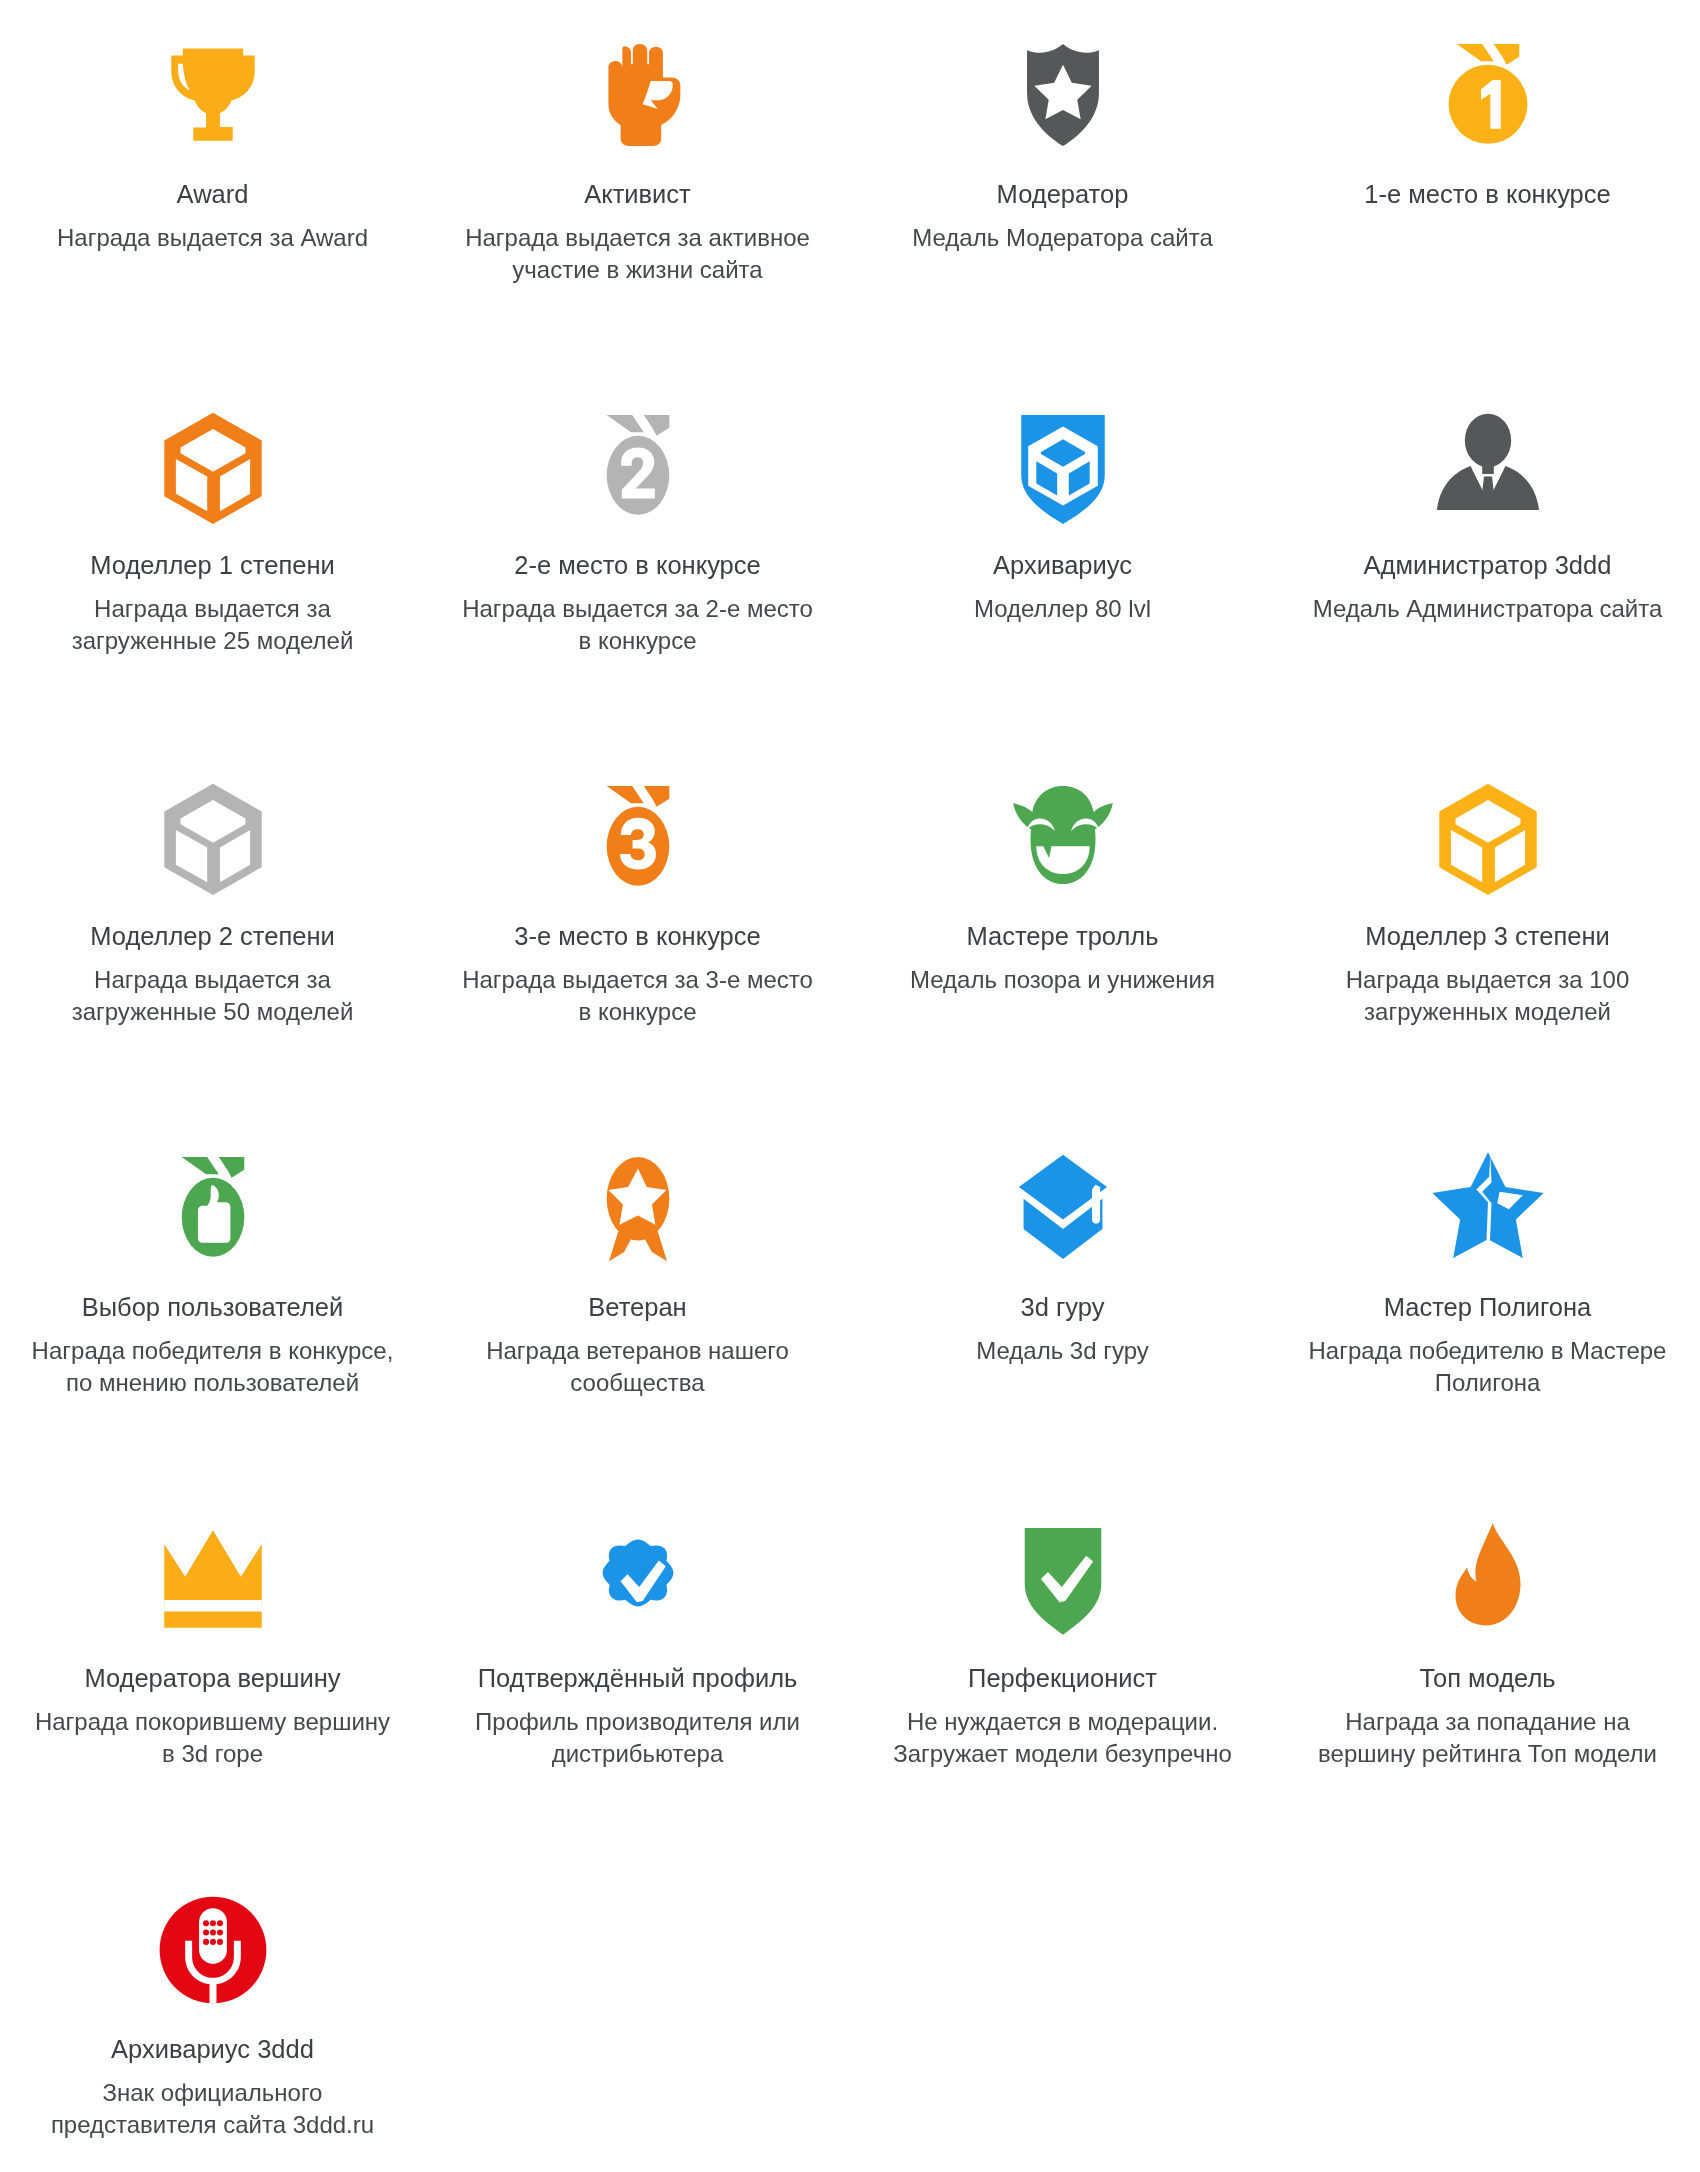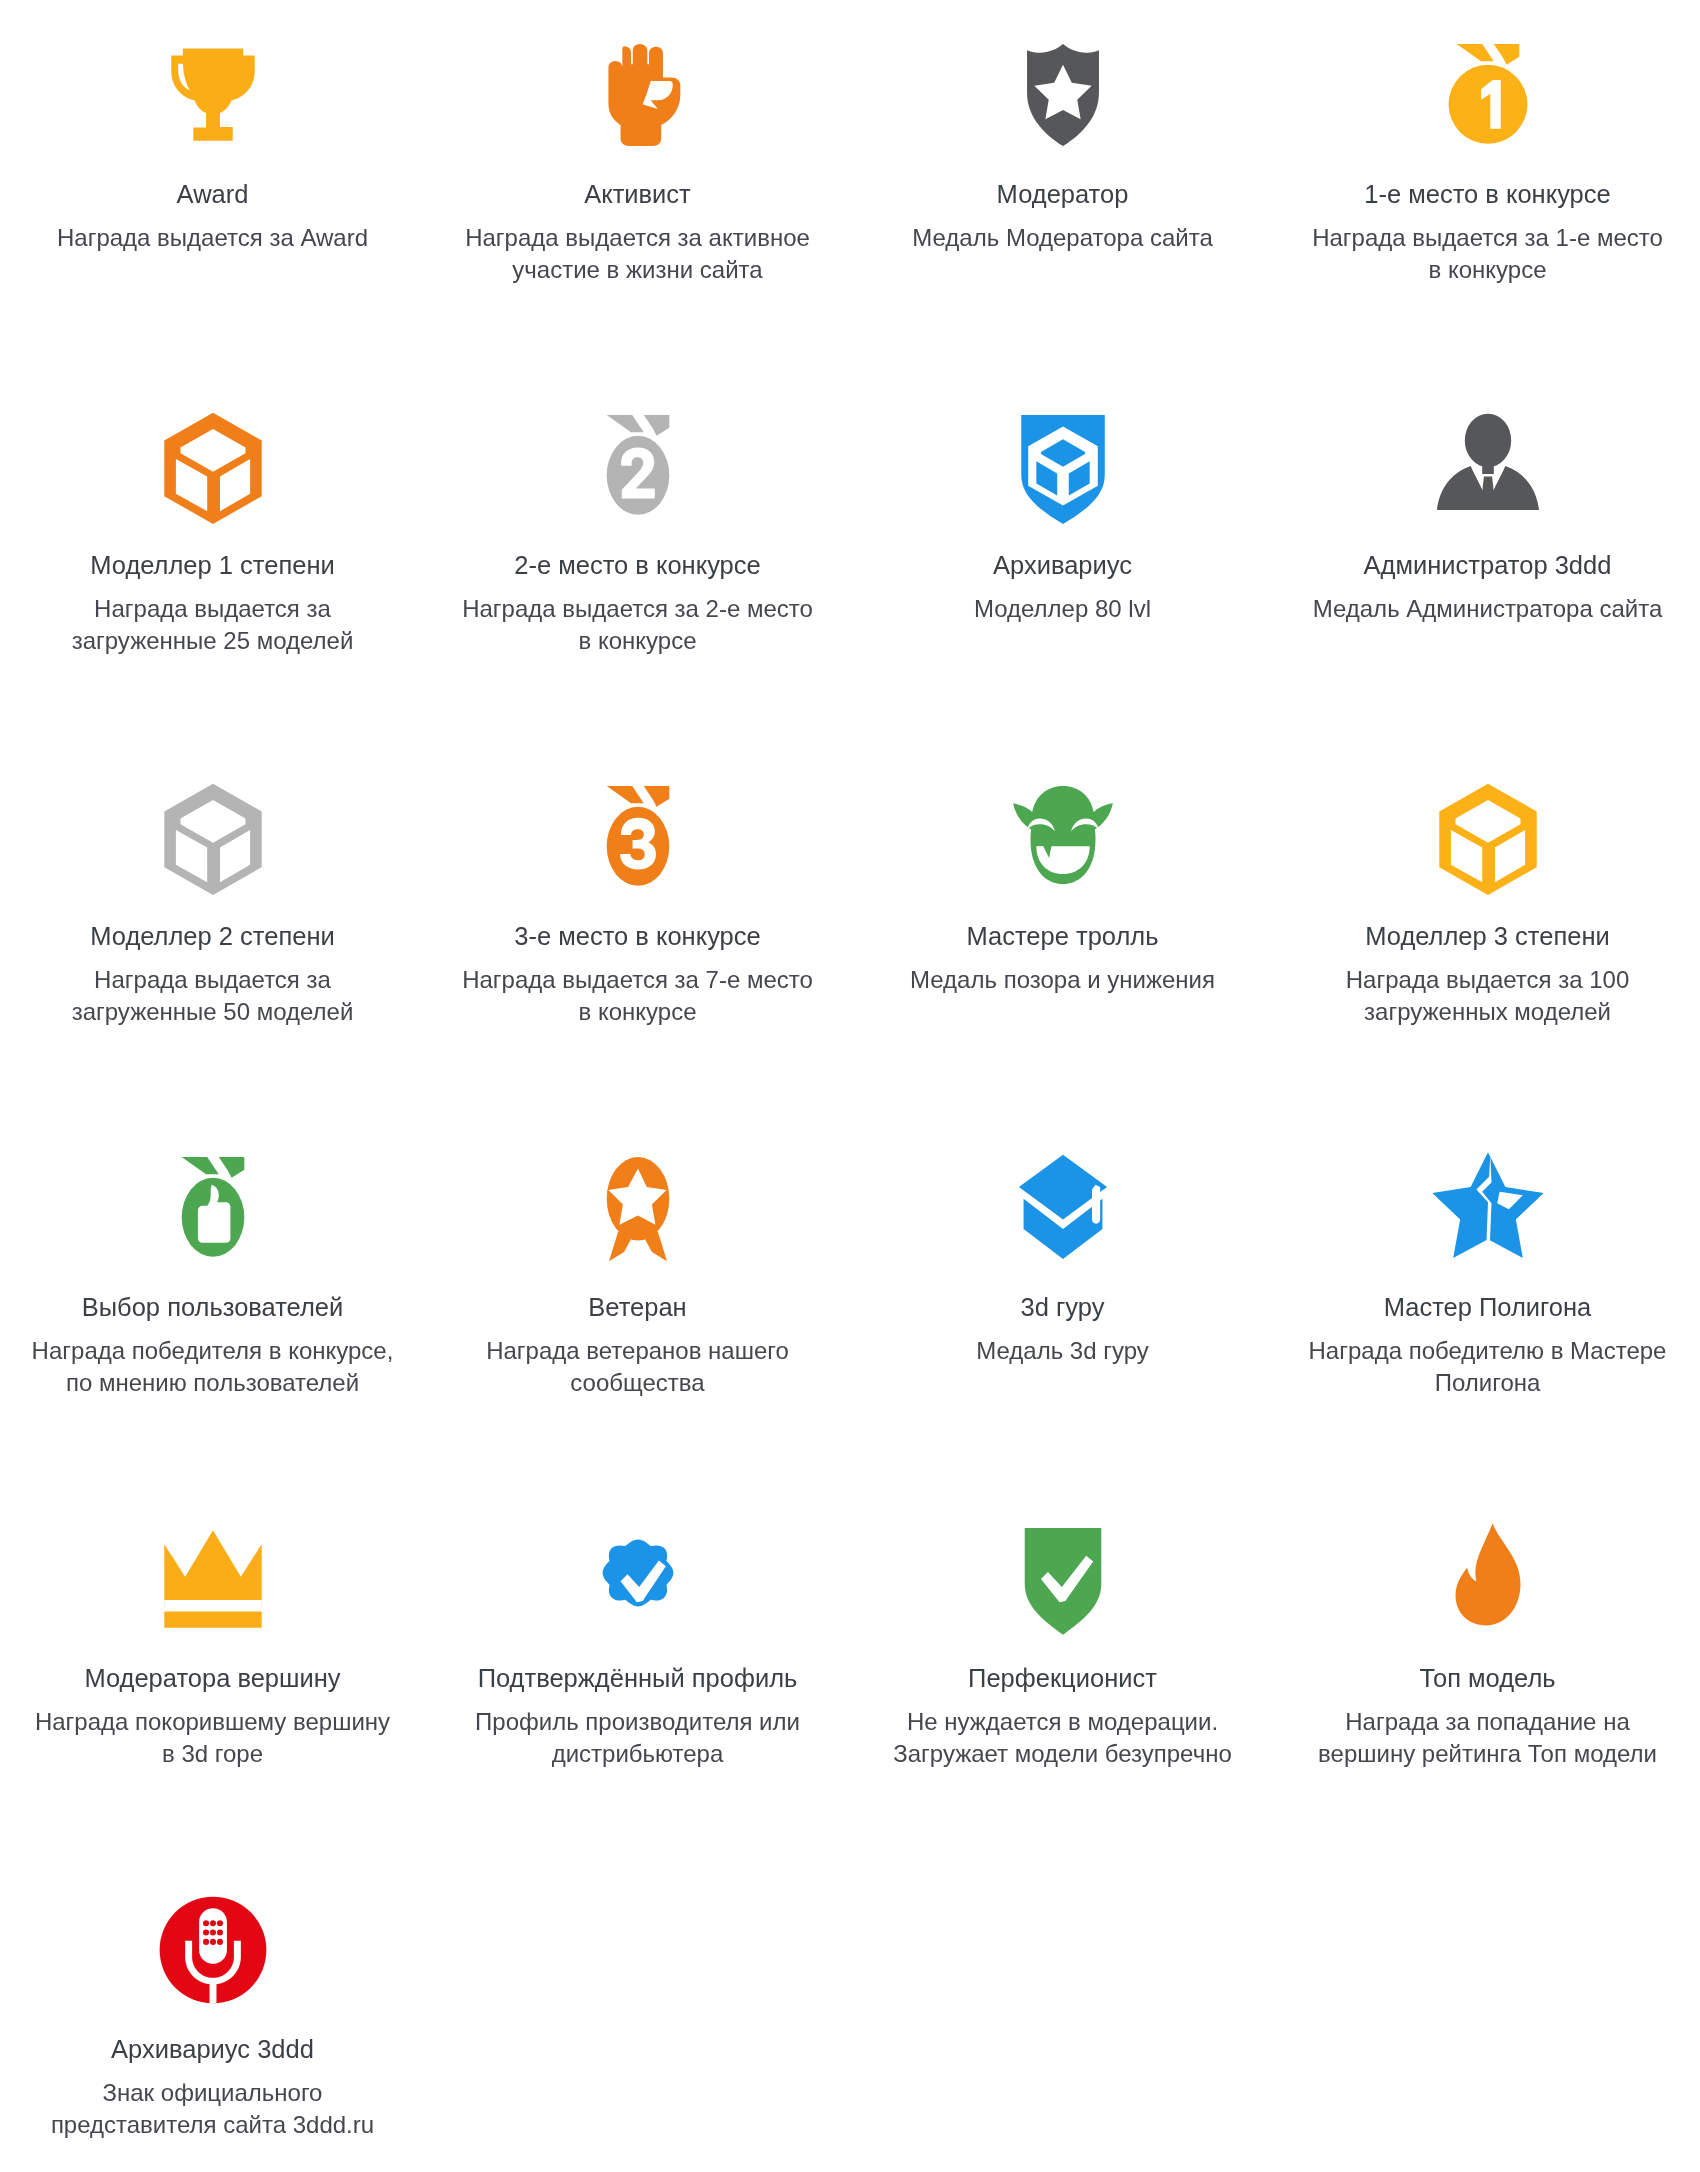--- a/index.html
+++ b/index.html
@@ -92,7 +92,6 @@
         </svg>
       </div>
       <div class="title">1-е место в конкурсе</div>
-      <div class="desc">Награда выдается за 1-е место в конкурсе</div>
     </div>
     <div class="badge">
       <div class="icon-wrap">

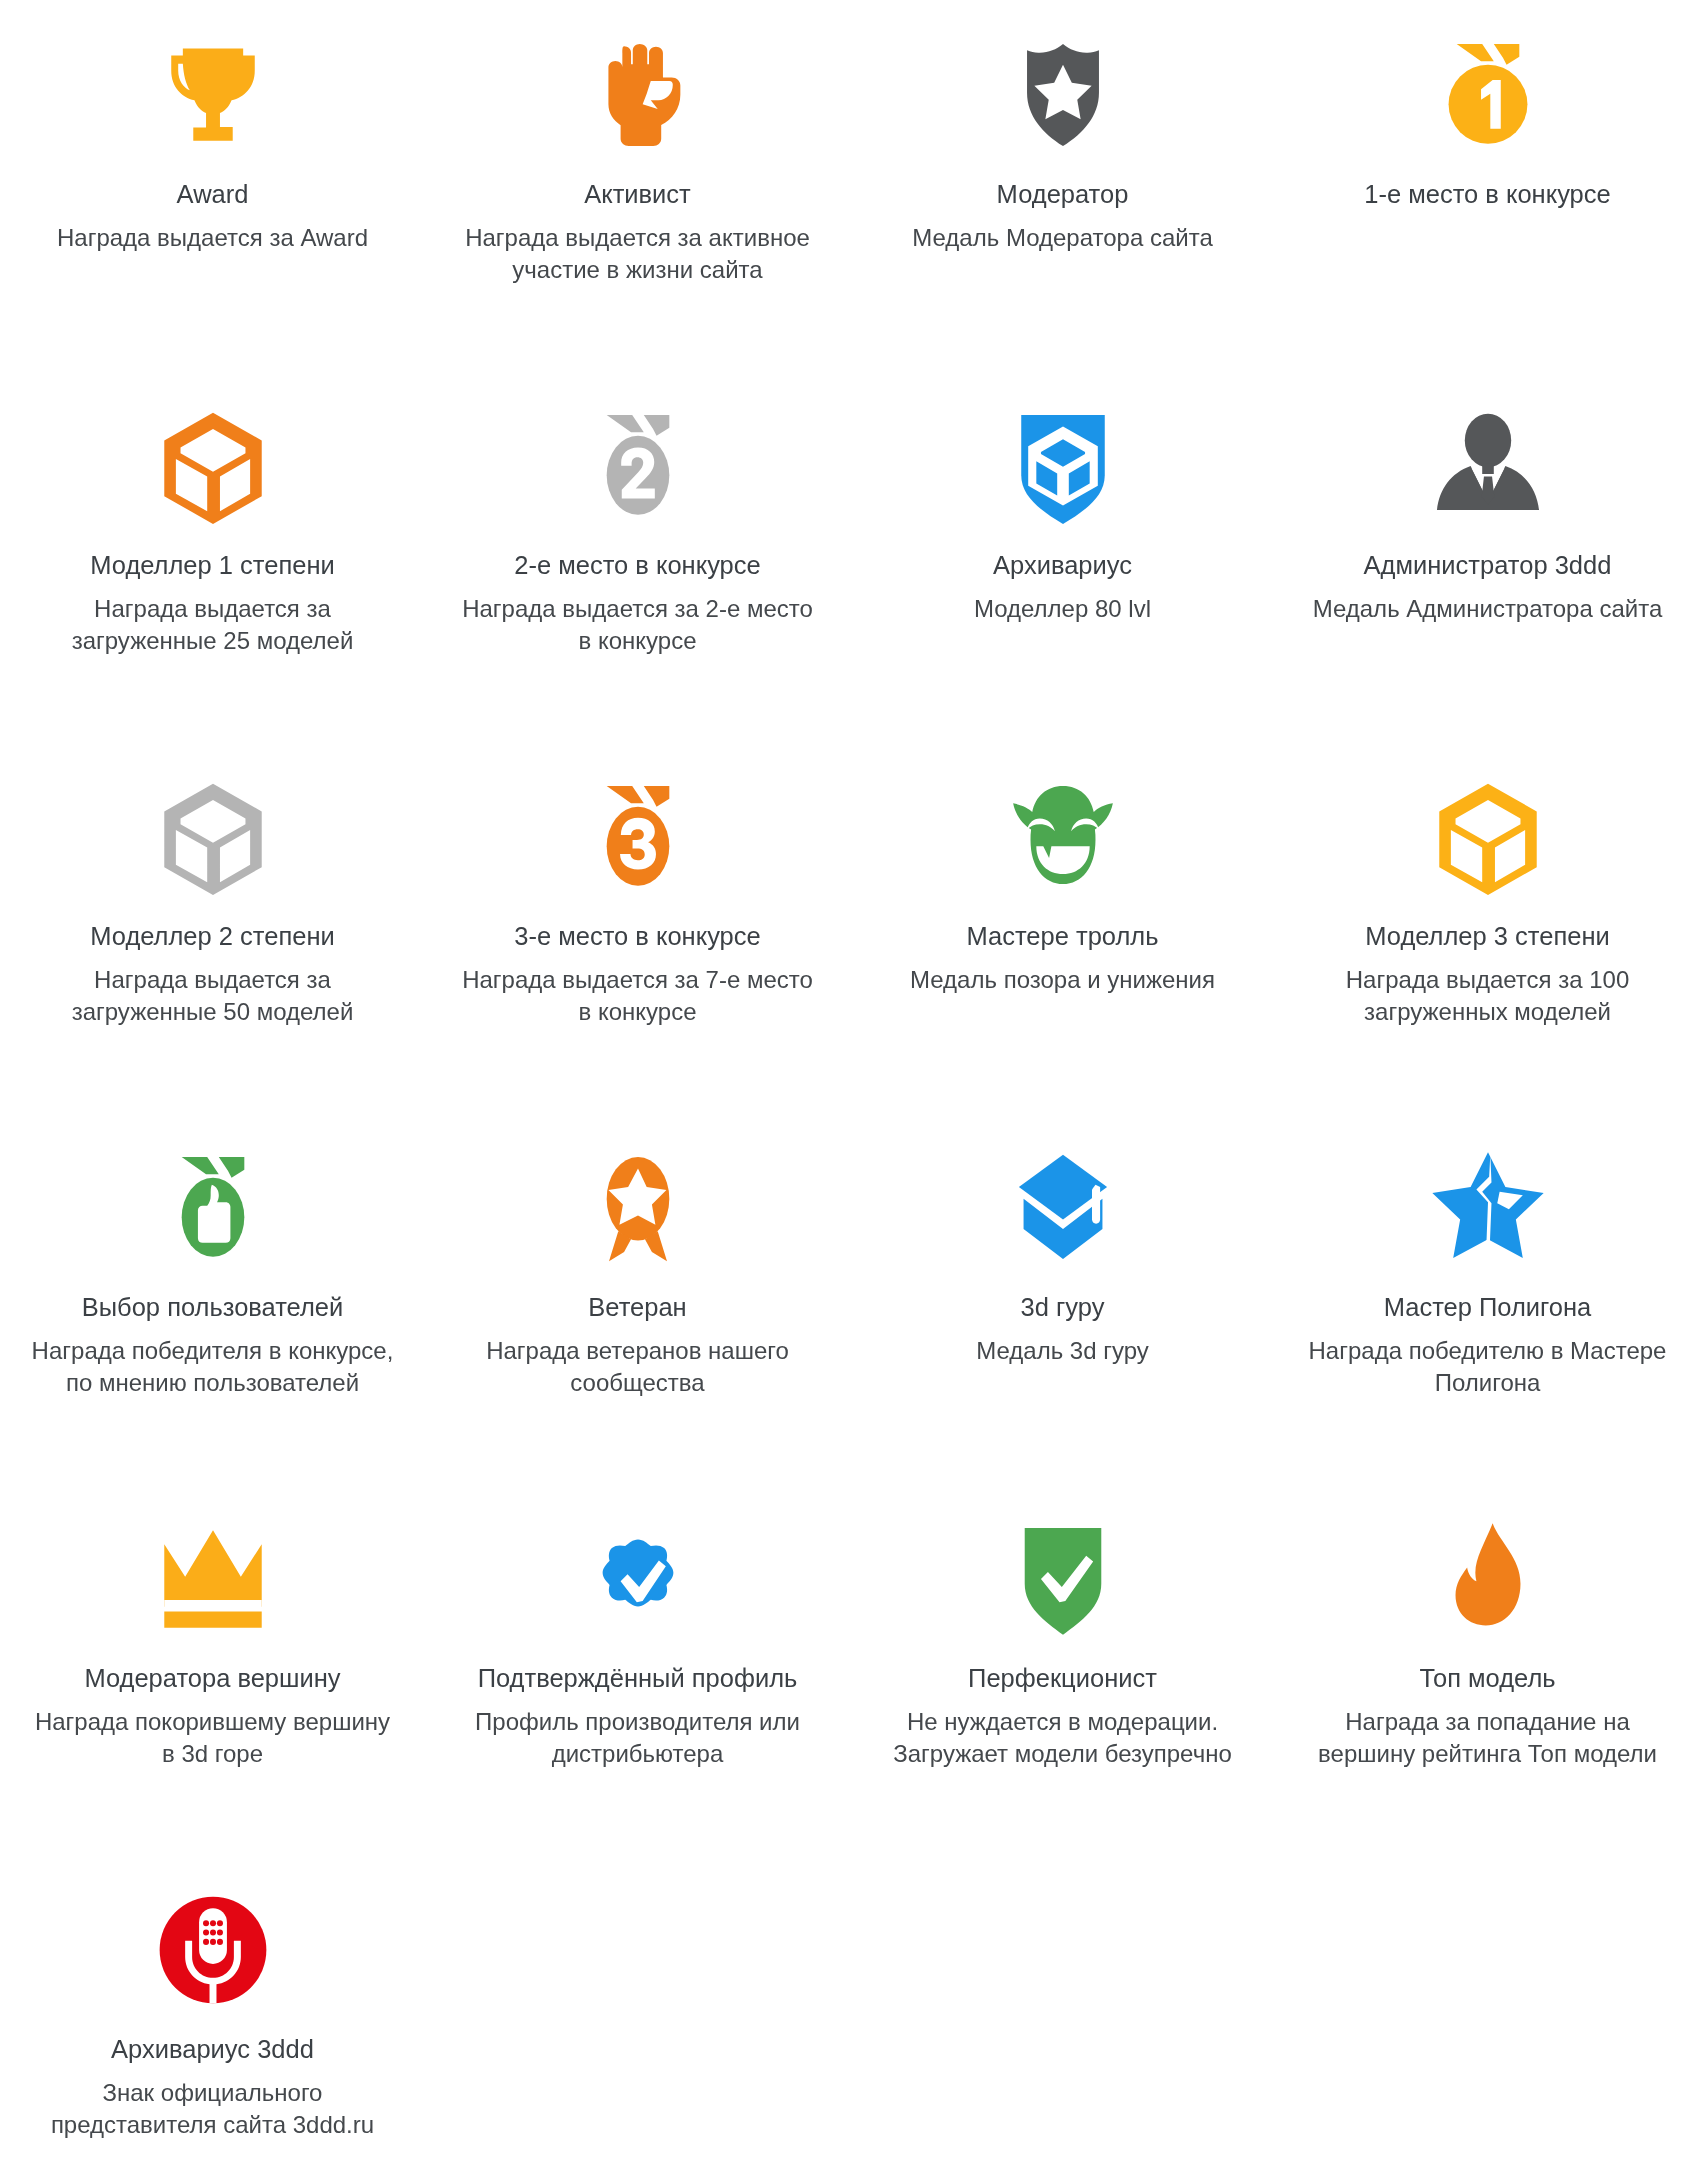--- a/index.html
+++ b/index.html
@@ -153,7 +153,7 @@
         </svg>
       </div>
       <div class="title">3-е место в конкурсе</div>
-      <div class="desc">Награда выдается за 7-е место в конкурсе</div>
+      <div class="desc">Награда выдается за 3-е место в конкурсе</div>
     </div>
     <div class="badge">
       <div class="icon-wrap">

